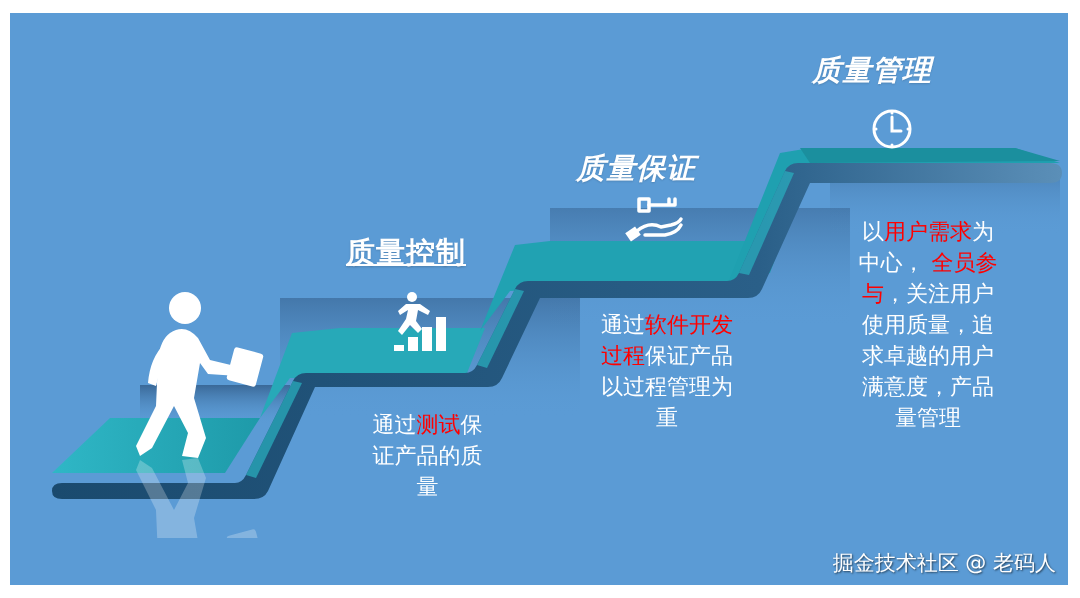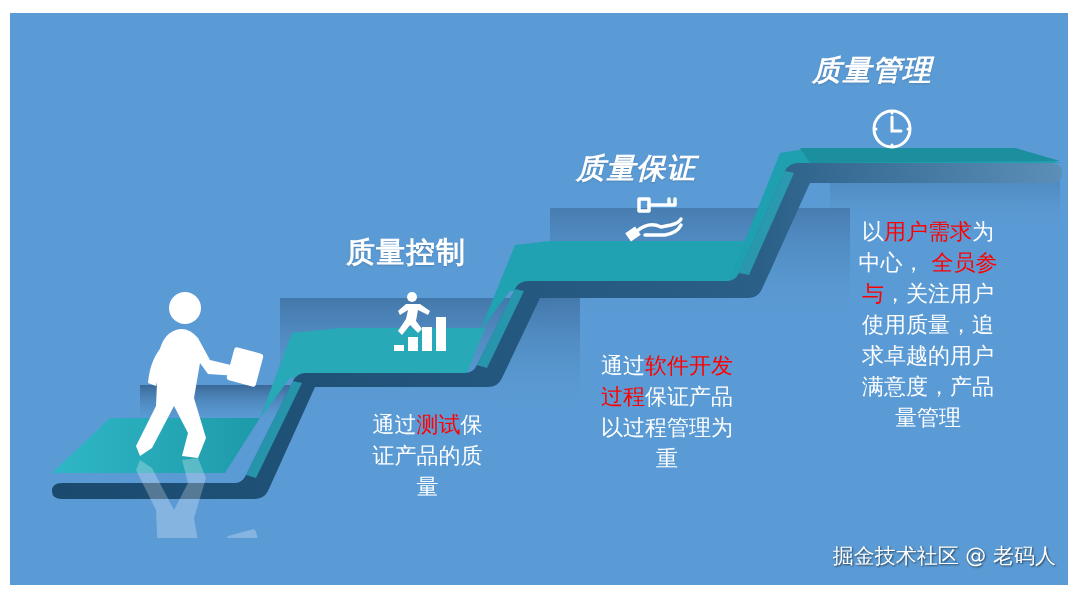--- a/index.html
+++ b/index.html
@@ -75,7 +75,7 @@
     </g>
   </svg>
 
-  <div class="title" style="left:336px; top:220px;">质量控制</div>
+  <div class="title" style="left:336px; top:220px;text-decoration:underline;">质量控制</div>
   <svg class="icon" style="left:380px; top:278px;" width="60" height="64" viewBox="0 0 60 64">
     <g fill="#ffffff">
       <circle cx="22" cy="6" r="5"></circle>

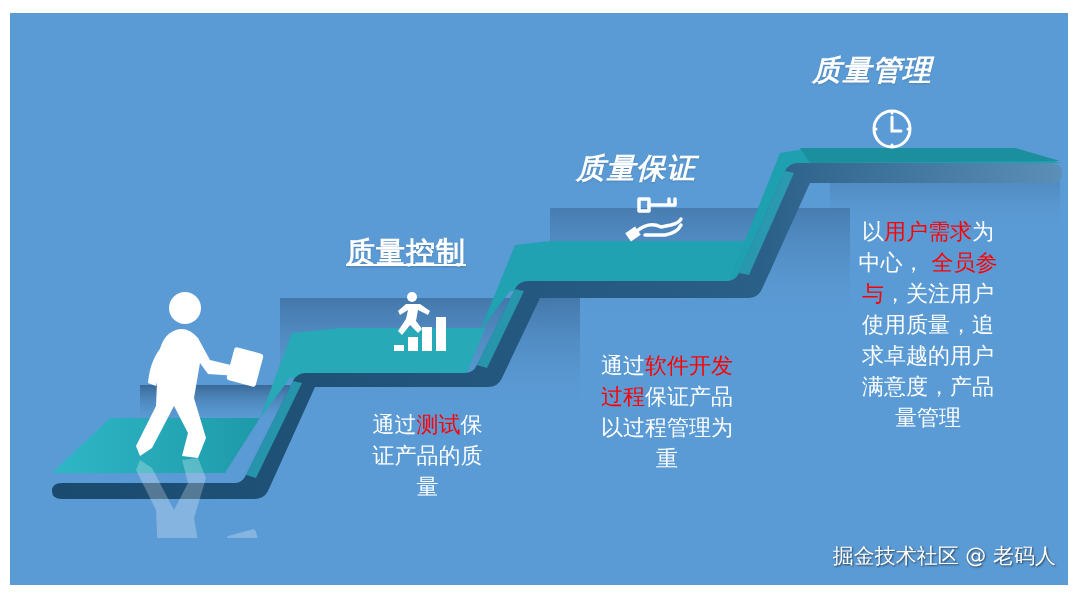--- a/index.html
+++ b/index.html
@@ -102,7 +102,7 @@
     </g>
     <rect x="2" y="34" width="12" height="10" fill="#ffffff" transform="rotate(-35 8 39)"></rect>
   </svg>
-  <div class="desc" style="left:562px; top:296px; width:190px;margin-top:41px;">
+  <div class="desc" style="left:562px; top:296px; width:190px;">
       <div><span>通过</span><span class="hl">软件开发</span></div>
       <div><span class="hl">过程</span><span>保证产品</span></div>
       <div><span>以过程管理为</span></div>

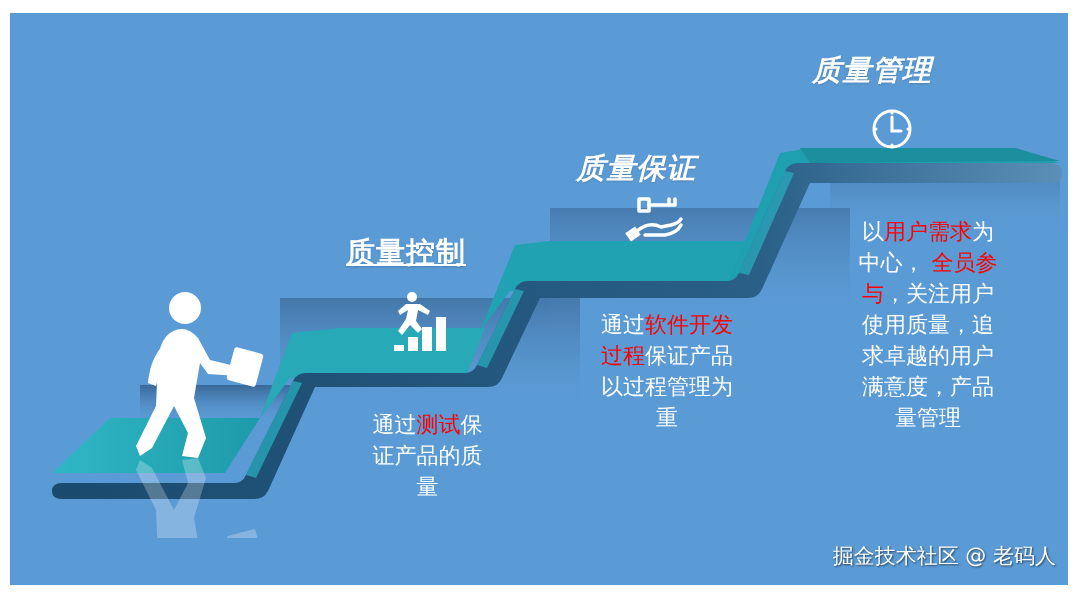--- a/index.html
+++ b/index.html
@@ -15,7 +15,7 @@
           text-align: center; }
   .desc .hl { color: #ff0000; font-weight: normal; }
   .icon { position: absolute; }
-  .watermark { position: absolute; right: 12px; bottom: 15px; color: #ffffff; font-size: 21px;
+  .watermark { position: absolute; right: 12px; bottom: 8px; color: #ffffff; font-size: 21px;
                text-shadow: 1px 1px 2px rgba(0,0,0,0.6); white-space: nowrap; }
 </style>
 </head>

